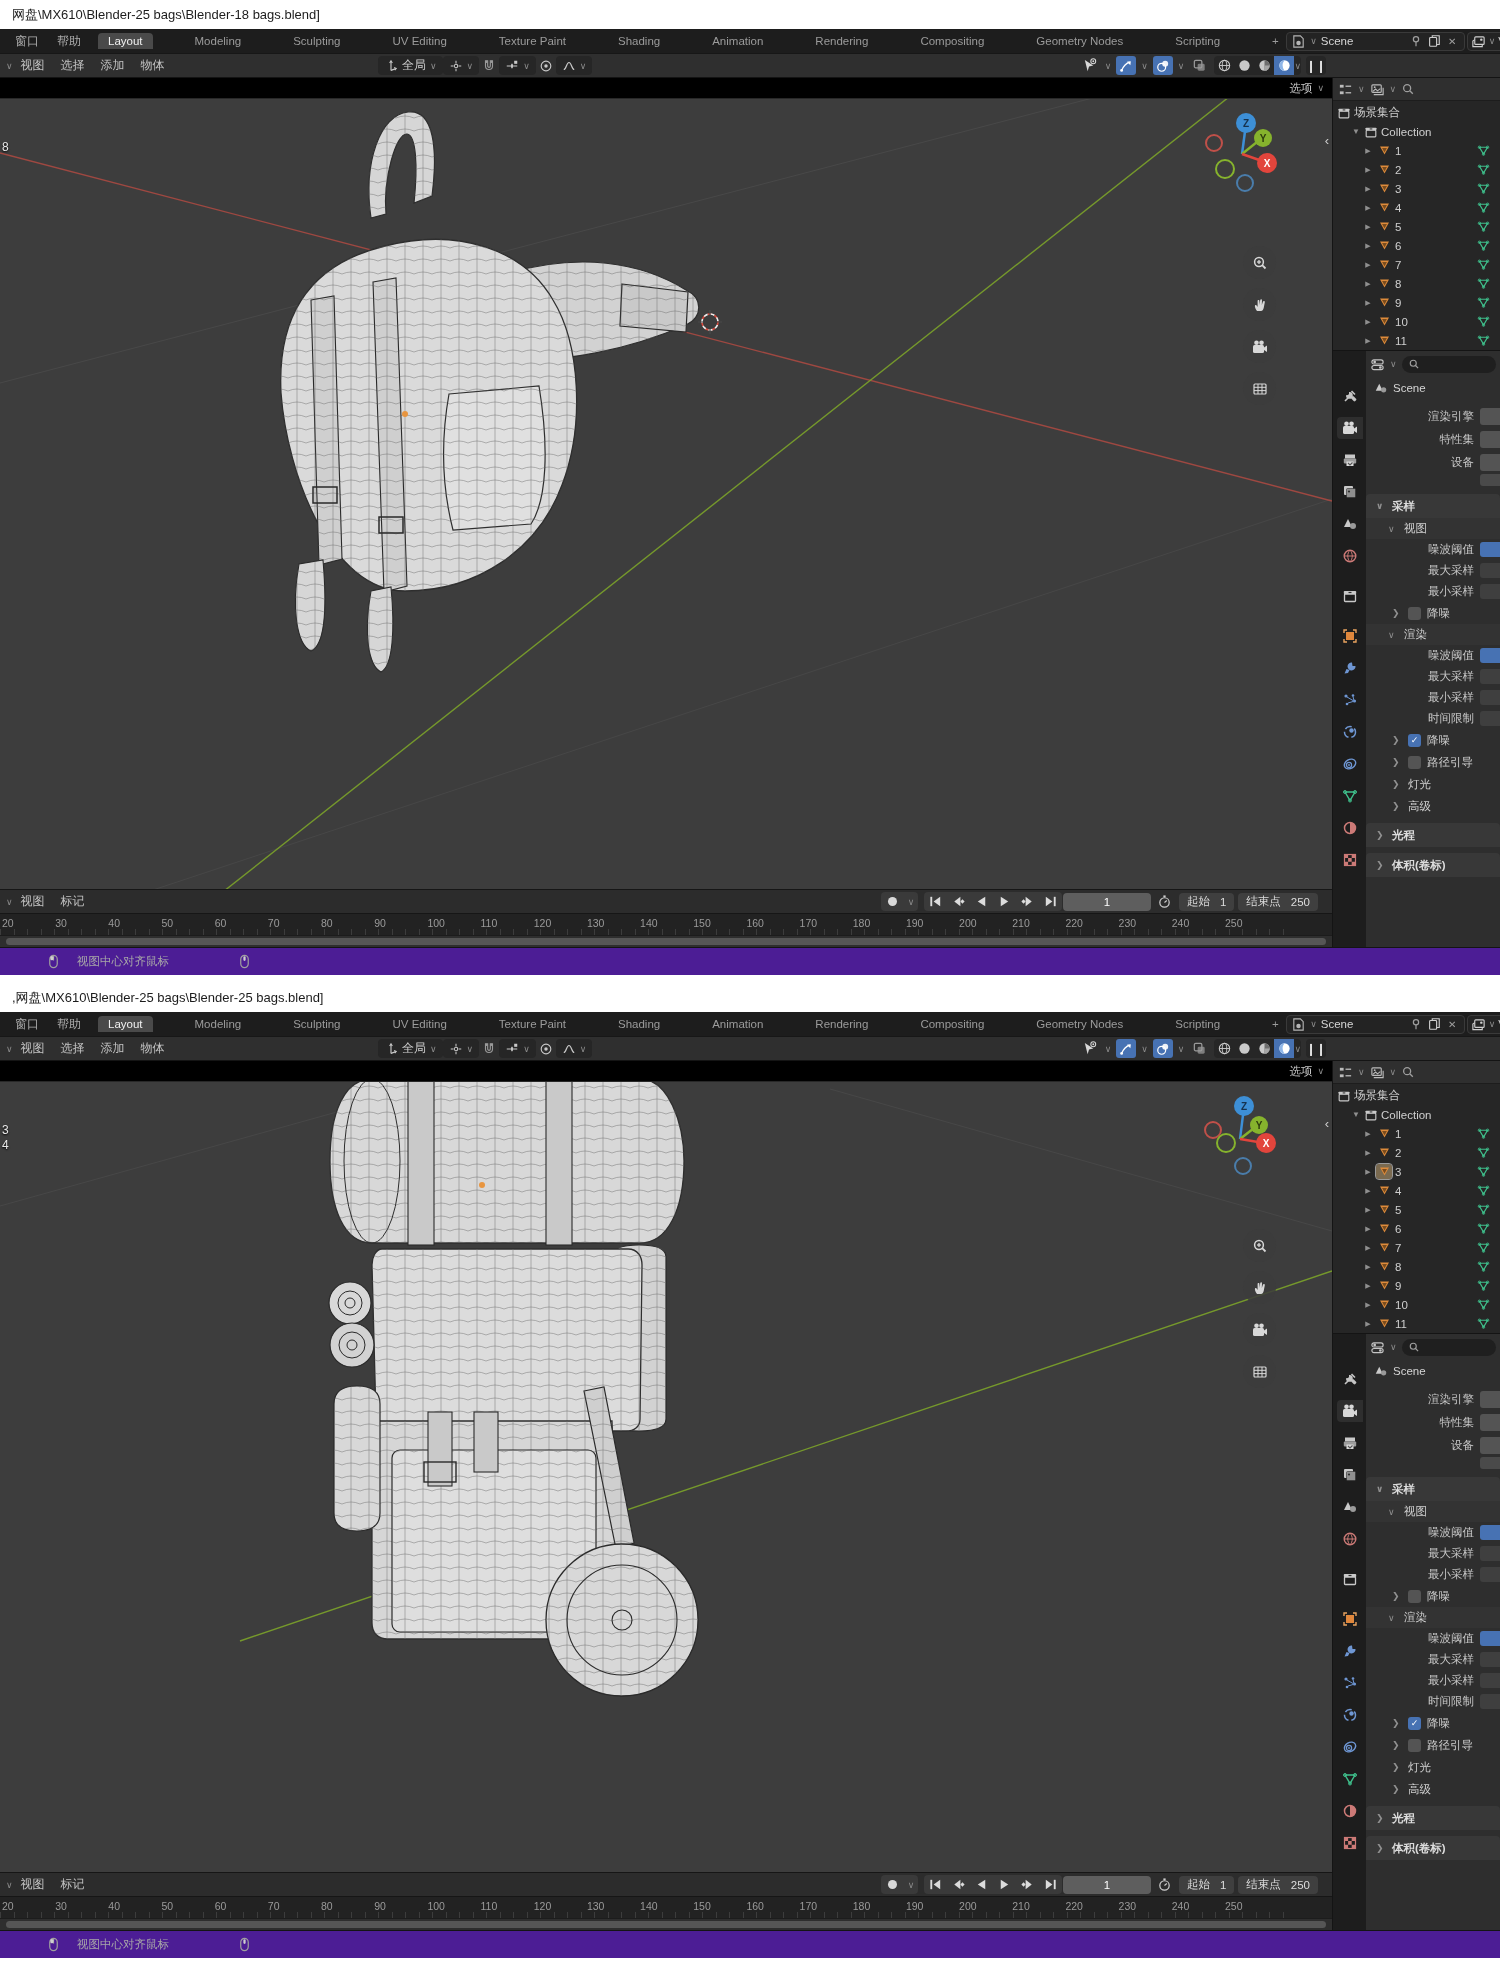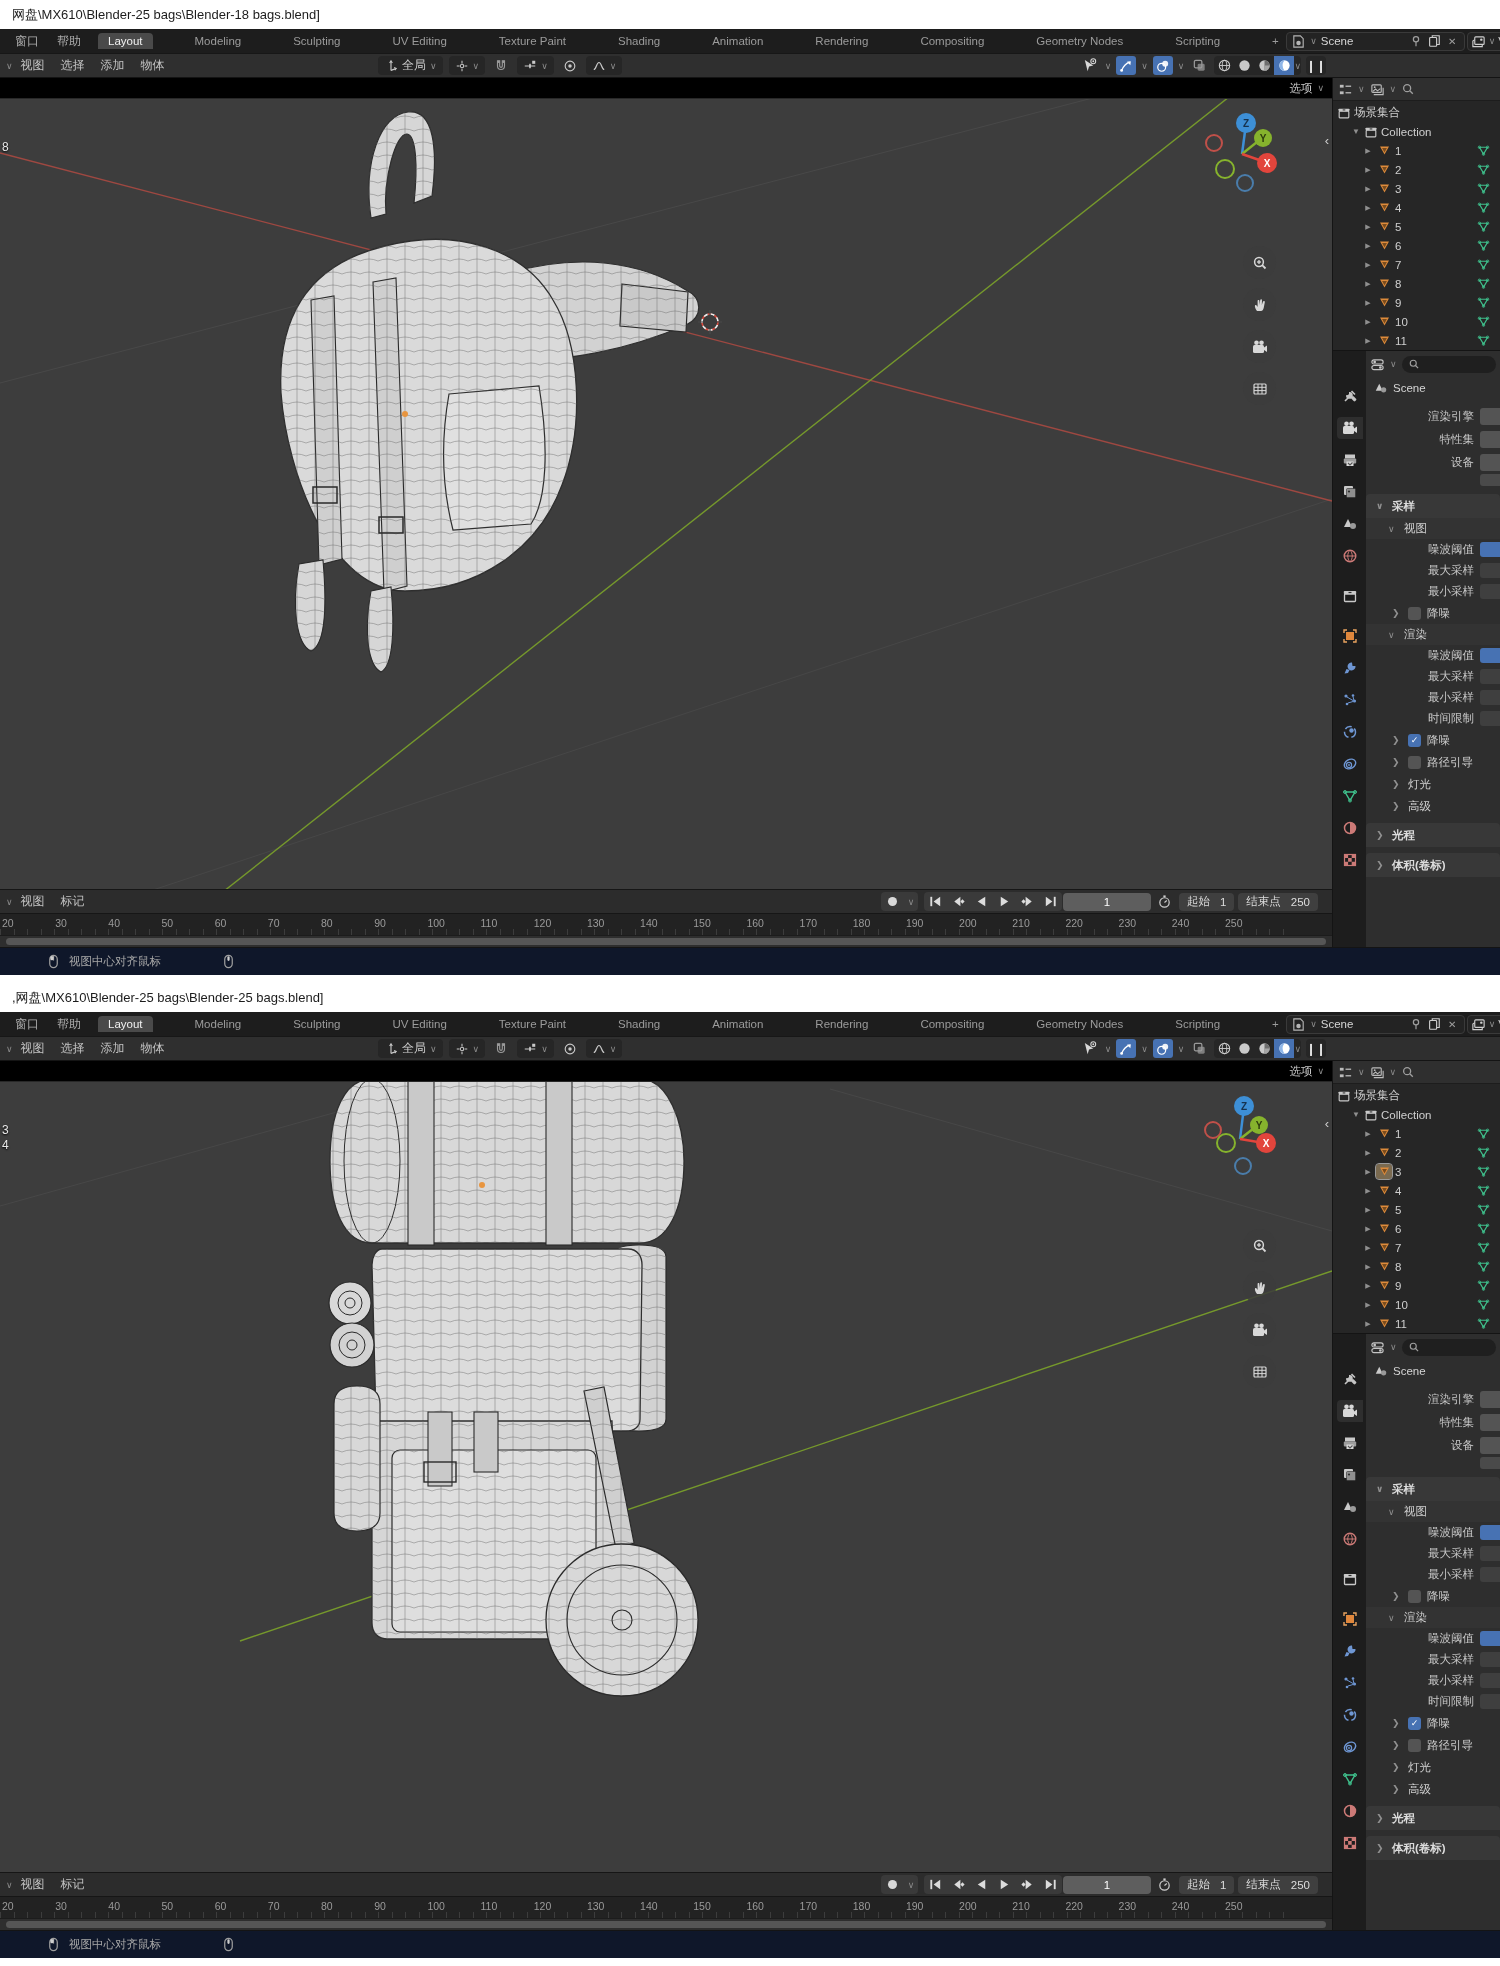--- a/index.html
+++ b/index.html
@@ -26,7 +26,7 @@
 
 .vheader { height:24px; background:#2f2f2f; border-top:1px solid #171717; display:flex; align-items:center; color:#c3c3c3; font-size:12px; padding:0 6px; position:relative; }
 .vheader .menu { padding:0 8px; cursor:pointer; }
-.vh-mid { position:absolute; left:378px; display:flex; align-items:center; gap:6px; }
+.vh-mid { position:absolute; left:378px; display:flex; align-items:center; }
 .pill { display:flex; align-items:center; gap:4px; background:#262626; border-radius:4px; height:19px; padding:0 6px; color:#cfcfcf; }
 .chev { color:#8b8b8b; font-size:9px; }
 .vh-right { position:absolute; right:174px; display:flex; align-items:center; gap:5px; }

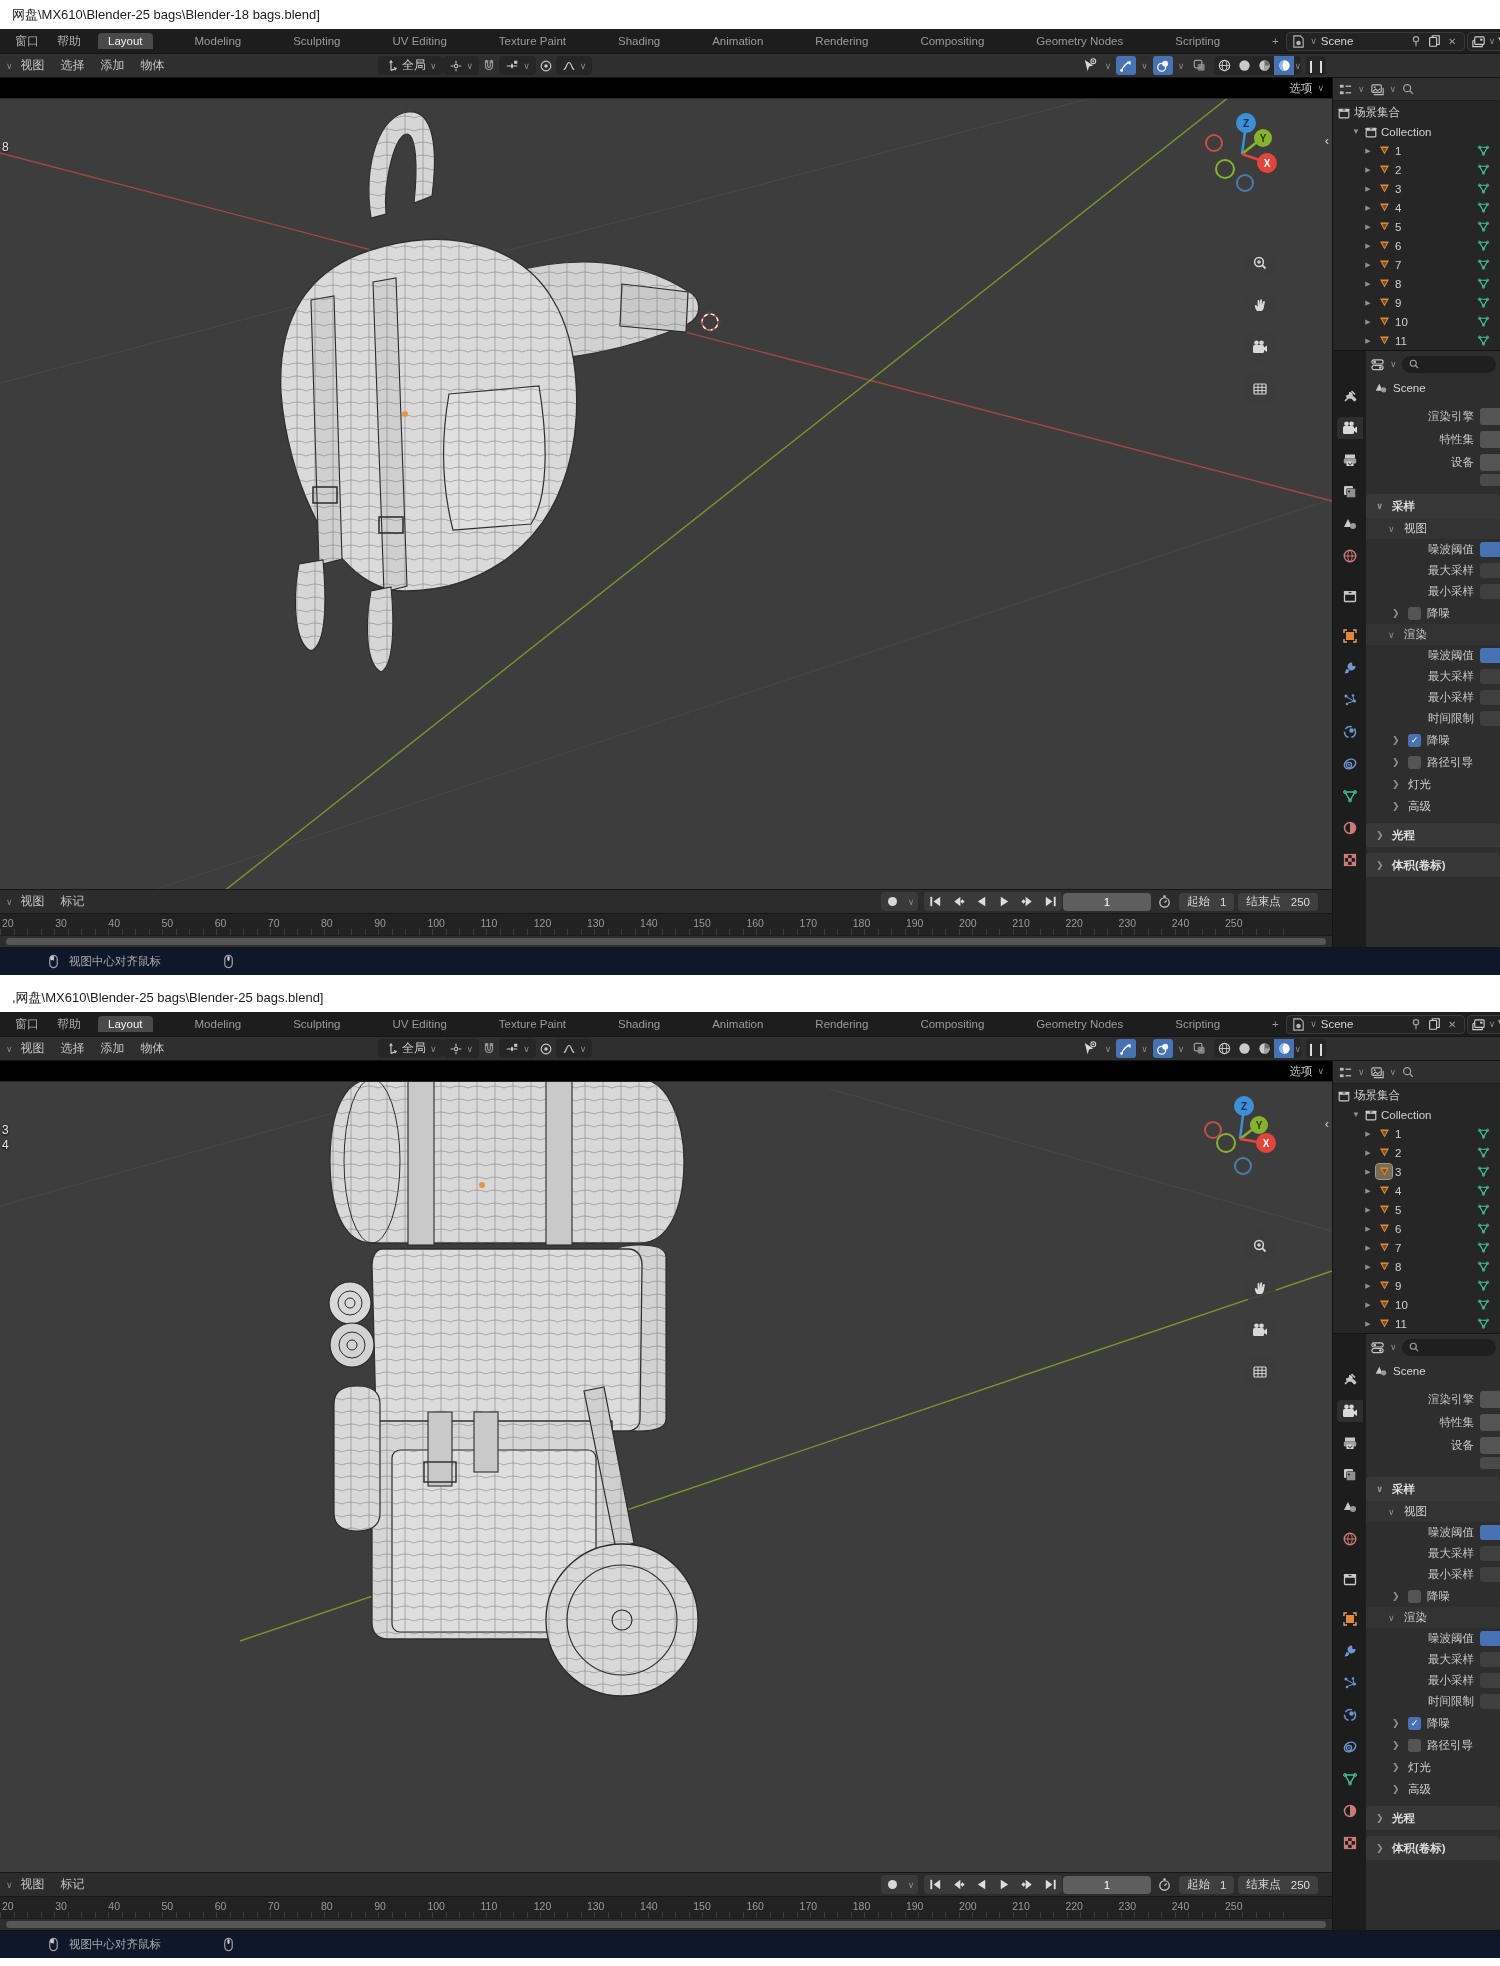--- a/index.html
+++ b/index.html
@@ -107,7 +107,7 @@
 .cb-checked .cb::after { content:"✓"; }
 
 
-.statusbar { height:28px; background:#0f172a; border-top:1px solid #141414; display:flex; align-items:center; gap:8px; padding-left:46px; color:#a8a8a8; font-size:11.5px; }
+.statusbar { height:28px; background:#4c1d95; border-top:1px solid #141414; display:flex; align-items:center; gap:16px; padding-left:46px; color:#a8a8a8; font-size:11.5px; }
 .statusbar .m2 { margin-left:52px; }
 .whitegap { height:8px; background:#fff; }
 svg { display:block; }

